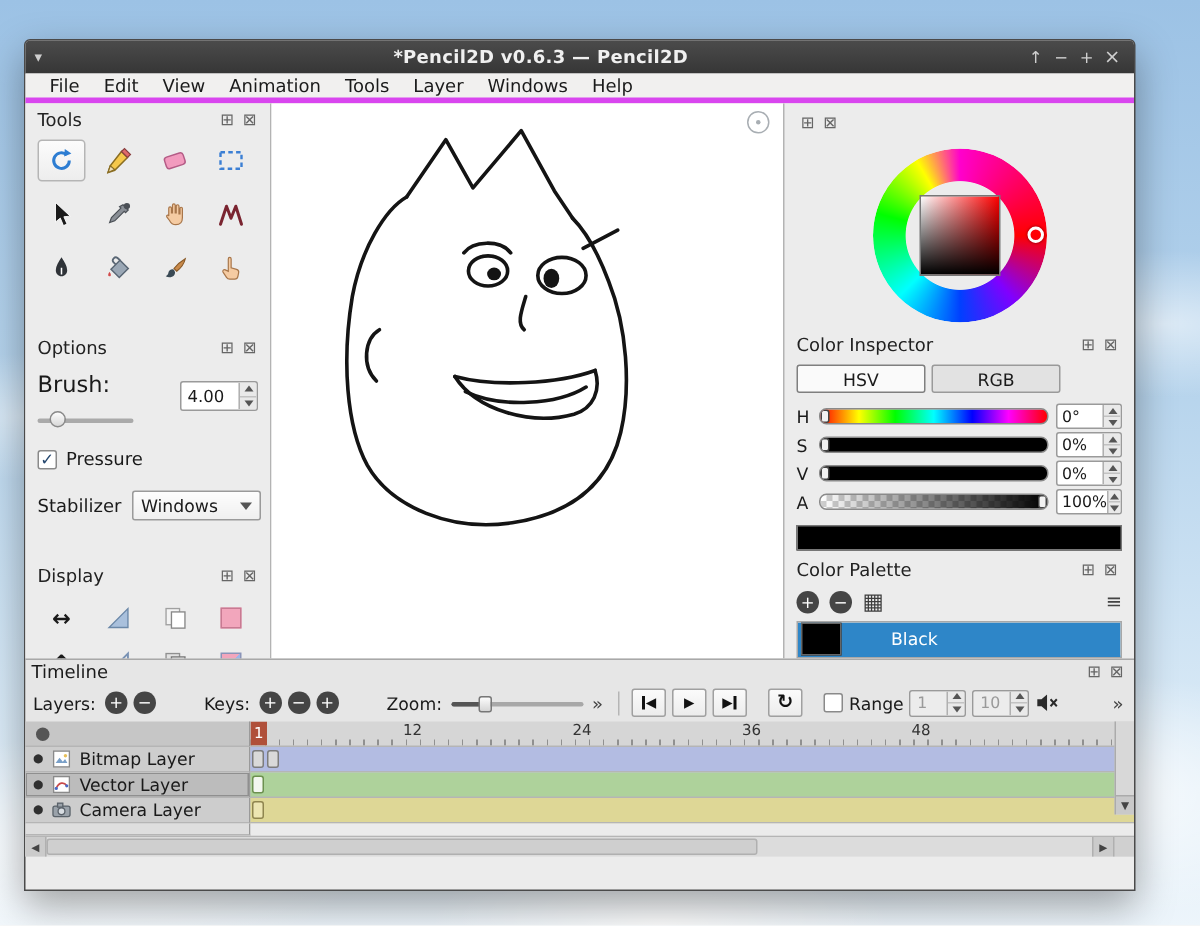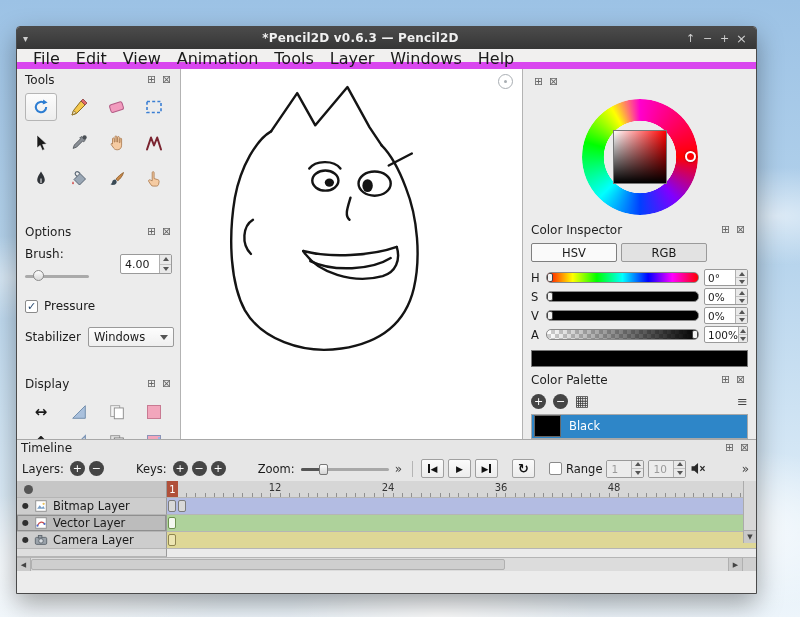--- a/index.html
+++ b/index.html
@@ -30,8 +30,8 @@
   .tb-btn.close{ font-size:13px; }
 
   
-  .menubar{ height:20px; flex:0 0 20px; background:#f1f0ef; border-bottom:7px solid #d946ef;
-    display:flex; align-items:flex-start; padding-left:8px; font-size:16px; }
+  .menubar{ height:20px; flex:0 0 20px; background:#f1f0ef; border-bottom:4px solid #d946ef;
+    display:flex; align-items:center; padding-left:8px; font-size:12px; }
   .menu-item{ padding:0 8px; line-height:19px; }
 
   

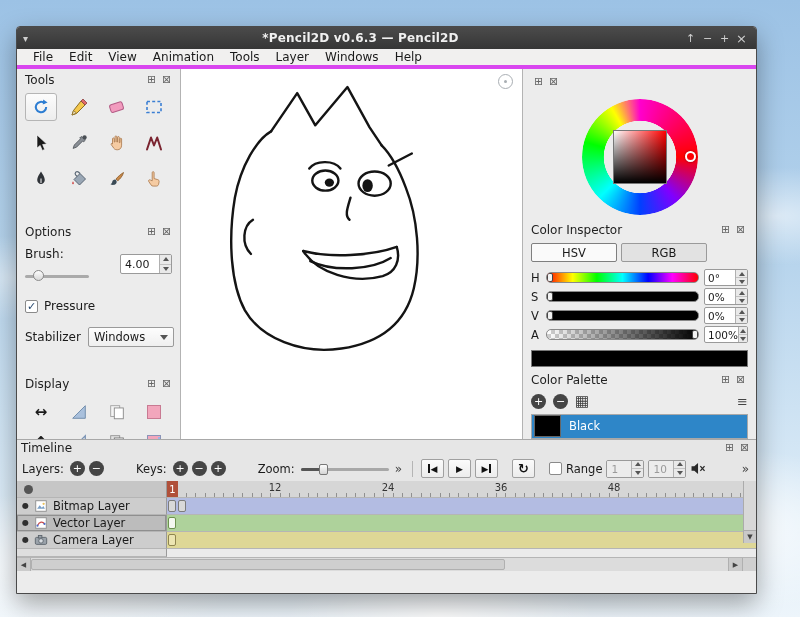--- a/index.html
+++ b/index.html
@@ -55,7 +55,7 @@
   
   .options-panel{ margin-top:30px; }
   .brush-row{ position:relative; margin-top:6px; height:36px; }
-  .brush-label{ font-size:12px; }
+  .brush-label{ font-size:15px; }
   .hslider{ position:relative; width:64px; height:14px; margin-top:8px; }
   .hslider .groove{ position:absolute; left:0; right:0; top:6px; height:3px; background:#aaa; border-radius:2px; }
   .hslider .handle{ position:absolute; top:1px; width:11px; height:11px; border-radius:50%;

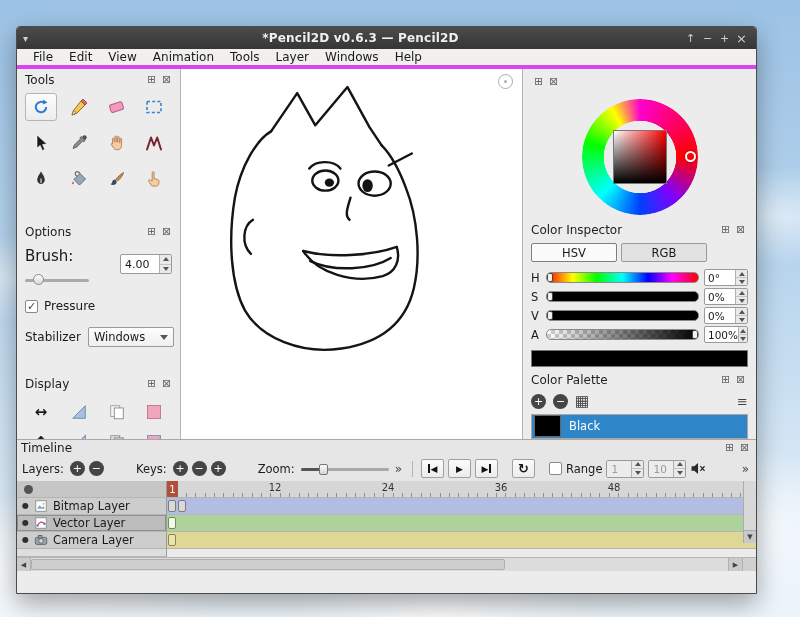--- a/index.html
+++ b/index.html
@@ -133,7 +133,7 @@
   .pal-menu-icon{ margin-left:auto; font-size:13px; color:#444; }
   .pal-list{ flex:1; background:#fff; border:1px solid #a8a8a8; margin-top:3px; display:flex; flex-direction:column; overflow:hidden; }
   .pal-item{ height:28px; display:flex; align-items:center; border-bottom:1px solid #e2e2e2; }
-  .pal-item.selected{ background:#2e86c8; color:#fff; border-bottom-color:#2e86c8; }
+  .pal-item.selected{ background:#2e86c8; color:#fff; border-bottom-color:#2e86c8;gap:25px; }
   .pal-swatch{ width:27px; height:22px; margin:0 8px 0 2px; border:1px solid #666; }
   .pal-swatch.black{ background:#000; }
   .pal-swatch.red{ background:#f00; }

